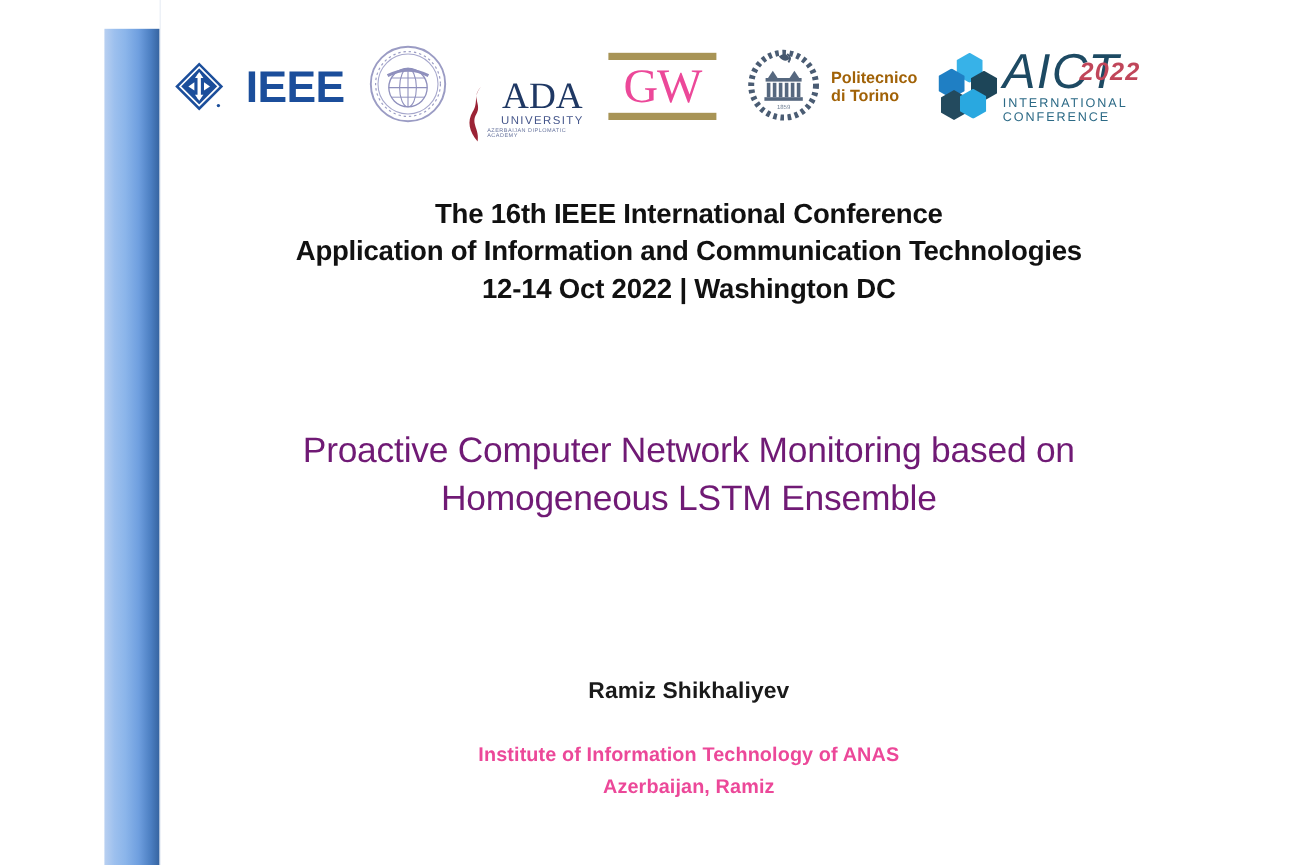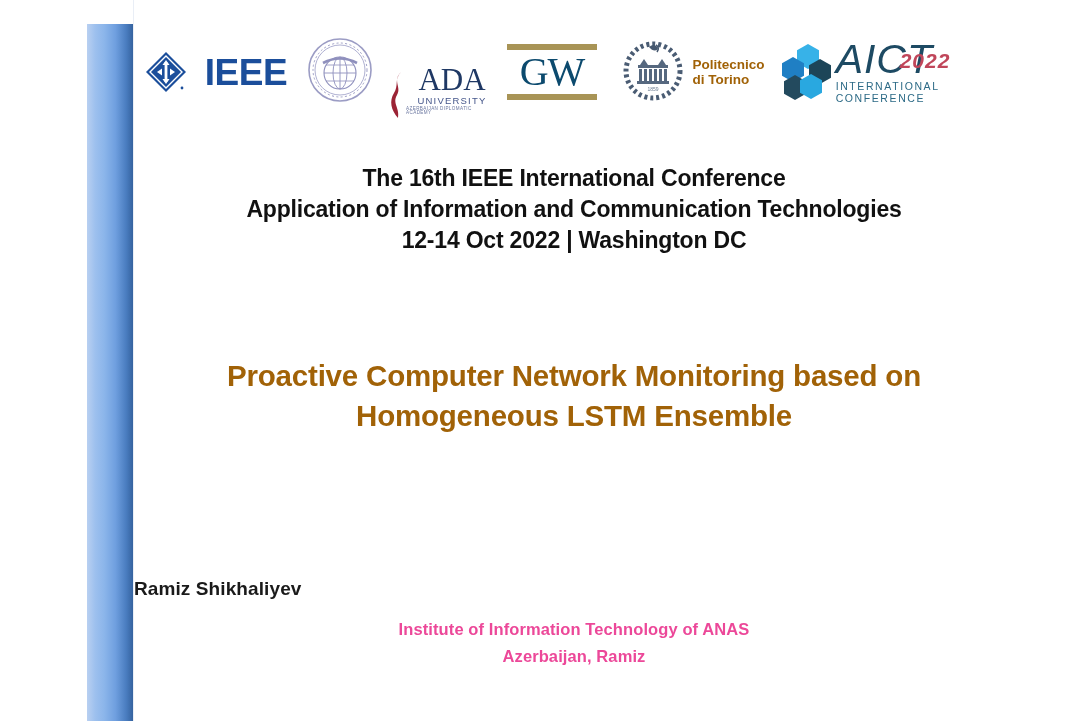--- a/index.html
+++ b/index.html
@@ -127,7 +127,7 @@
     font-size: 40px;
     font-weight: normal;
     letter-spacing: -1px;
-    color: #0c4a6e;
+    color: #ec4899;
     line-height: 1.05;
     padding: 1px 0 1px 0;
   }

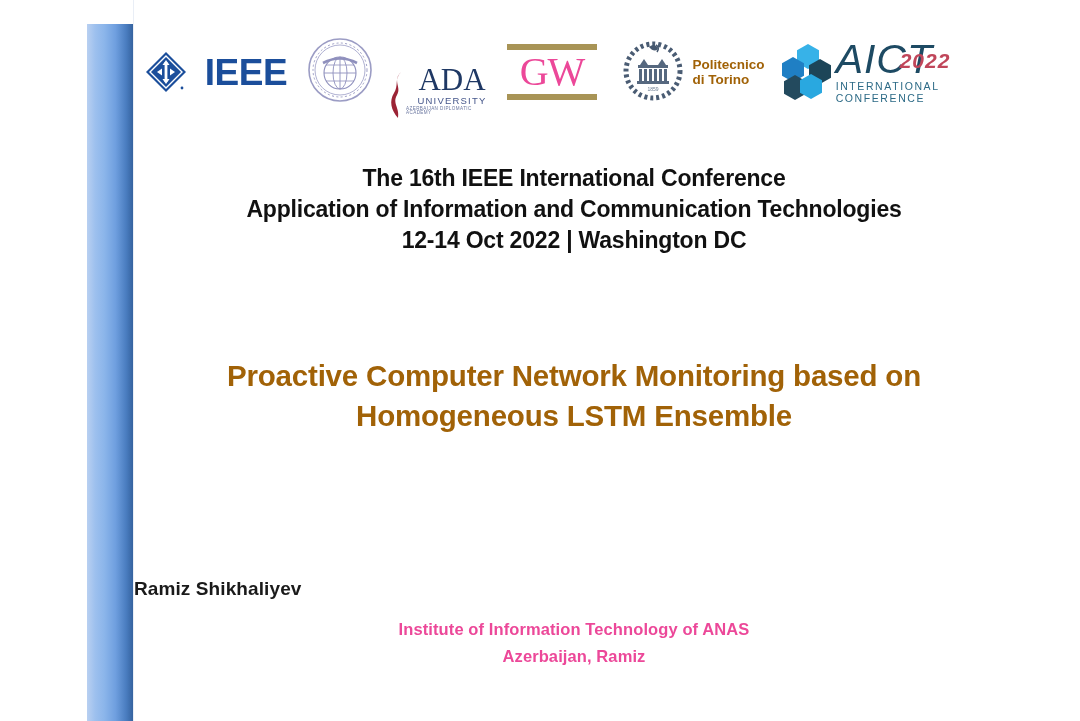--- a/index.html
+++ b/index.html
@@ -205,10 +205,10 @@
     width: 880px;
     text-align: center;
     font-family: "Liberation Sans", sans-serif;
-    font-weight: bold;
+    font-weight: normal;
     font-size: 29.5px;
     line-height: 1.37;
-    color: #a16207;
+    color: #701a75;
     letter-spacing: -0.2px;
   }
 

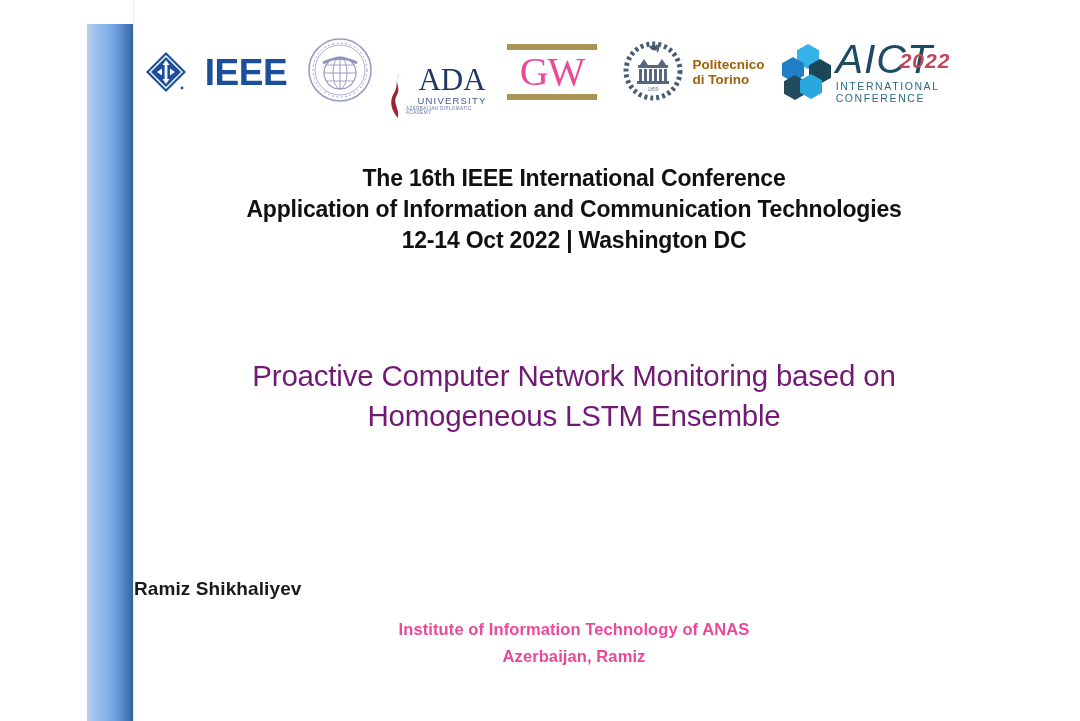--- a/index.html
+++ b/index.html
@@ -218,7 +218,7 @@
     left: 134px;
     top: 566px;
     width: 880px;
-    margin-top: 12px;
+    text-align: center;
   }
   #author-name {
     font-family: "Liberation Sans", sans-serif;

